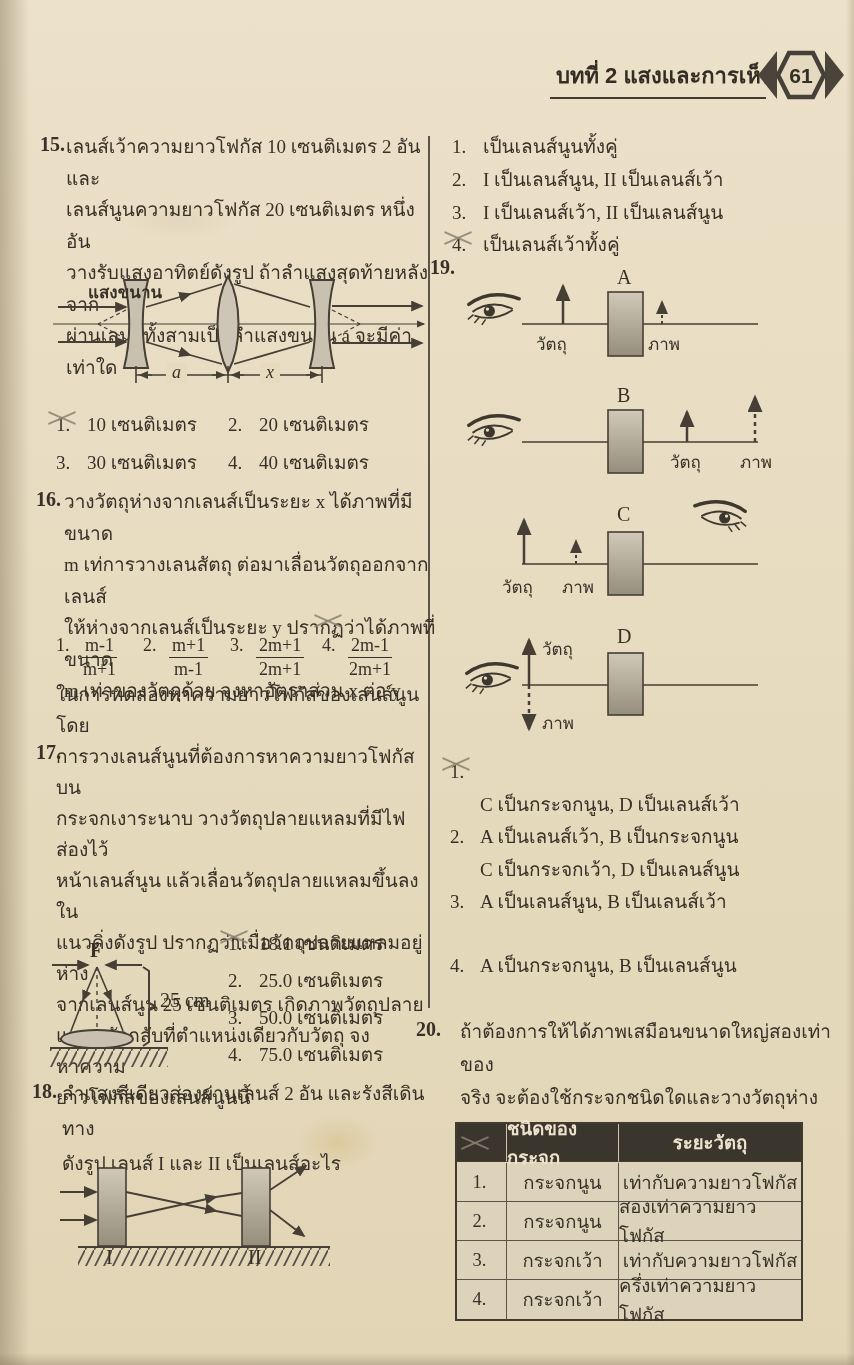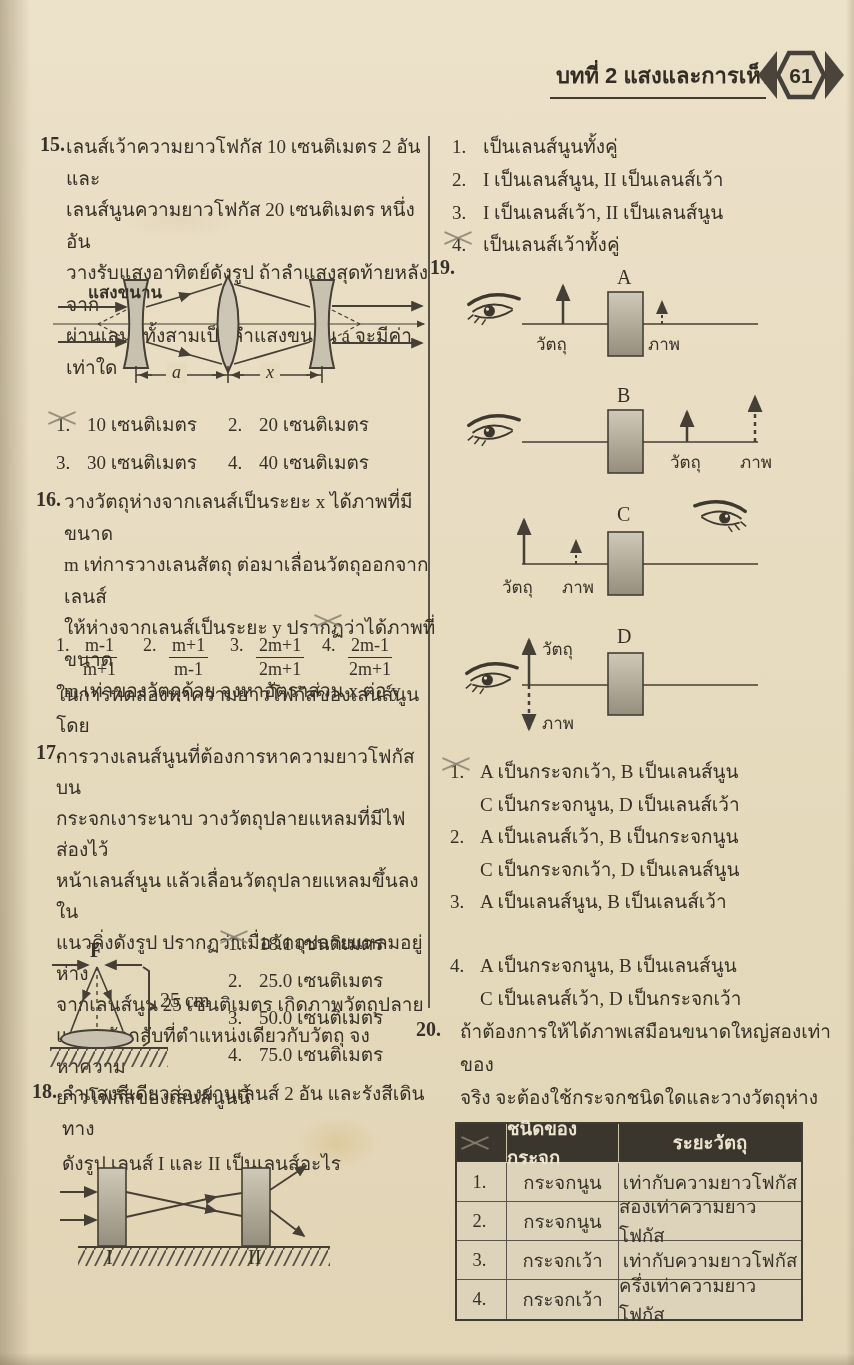--- a/index.html
+++ b/index.html
@@ -350,7 +350,6 @@
     <div class="l1">
         <span class="cnum">1.</span>
         <span class="xmark"></span>
-        <span>A เป็นกระจกเว้า, B เป็นเลนส์นูน</span>
       </div>
     <div class="l2">C เป็นกระจกนูน, D เป็นเลนส์เว้า</div>
   </div>

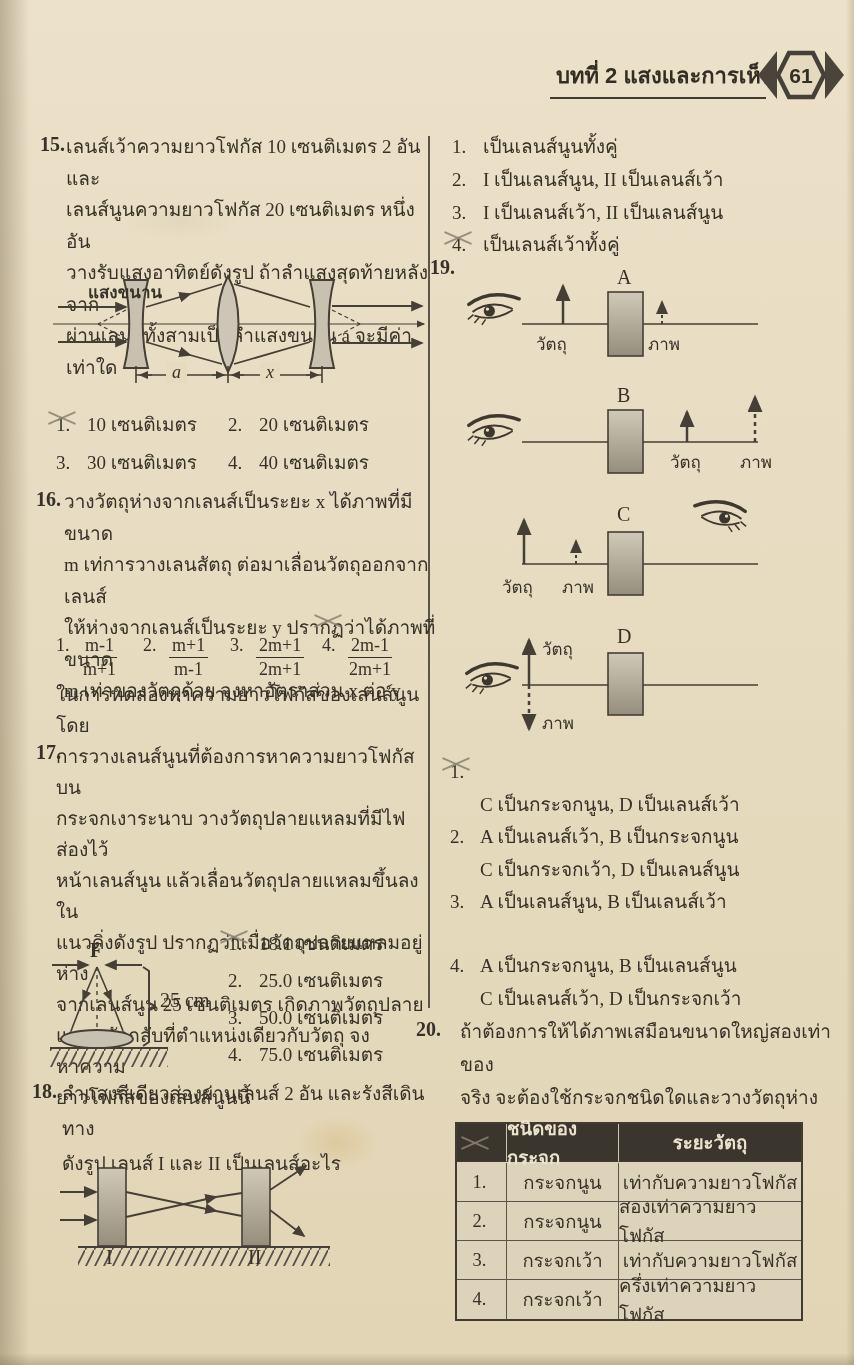--- a/index.html
+++ b/index.html
@@ -371,7 +371,6 @@
         <span class="cnum">4.</span>
         <span>A เป็นกระจกนูน, B เป็นเลนส์นูน</span>
       </div>
-    <div class="l2">C เป็นเลนส์เว้า, D เป็นกระจกเว้า</div>
   </div>
 
   <span class="abs qnum" style="left:416px;top:1018px;">20.</span>

